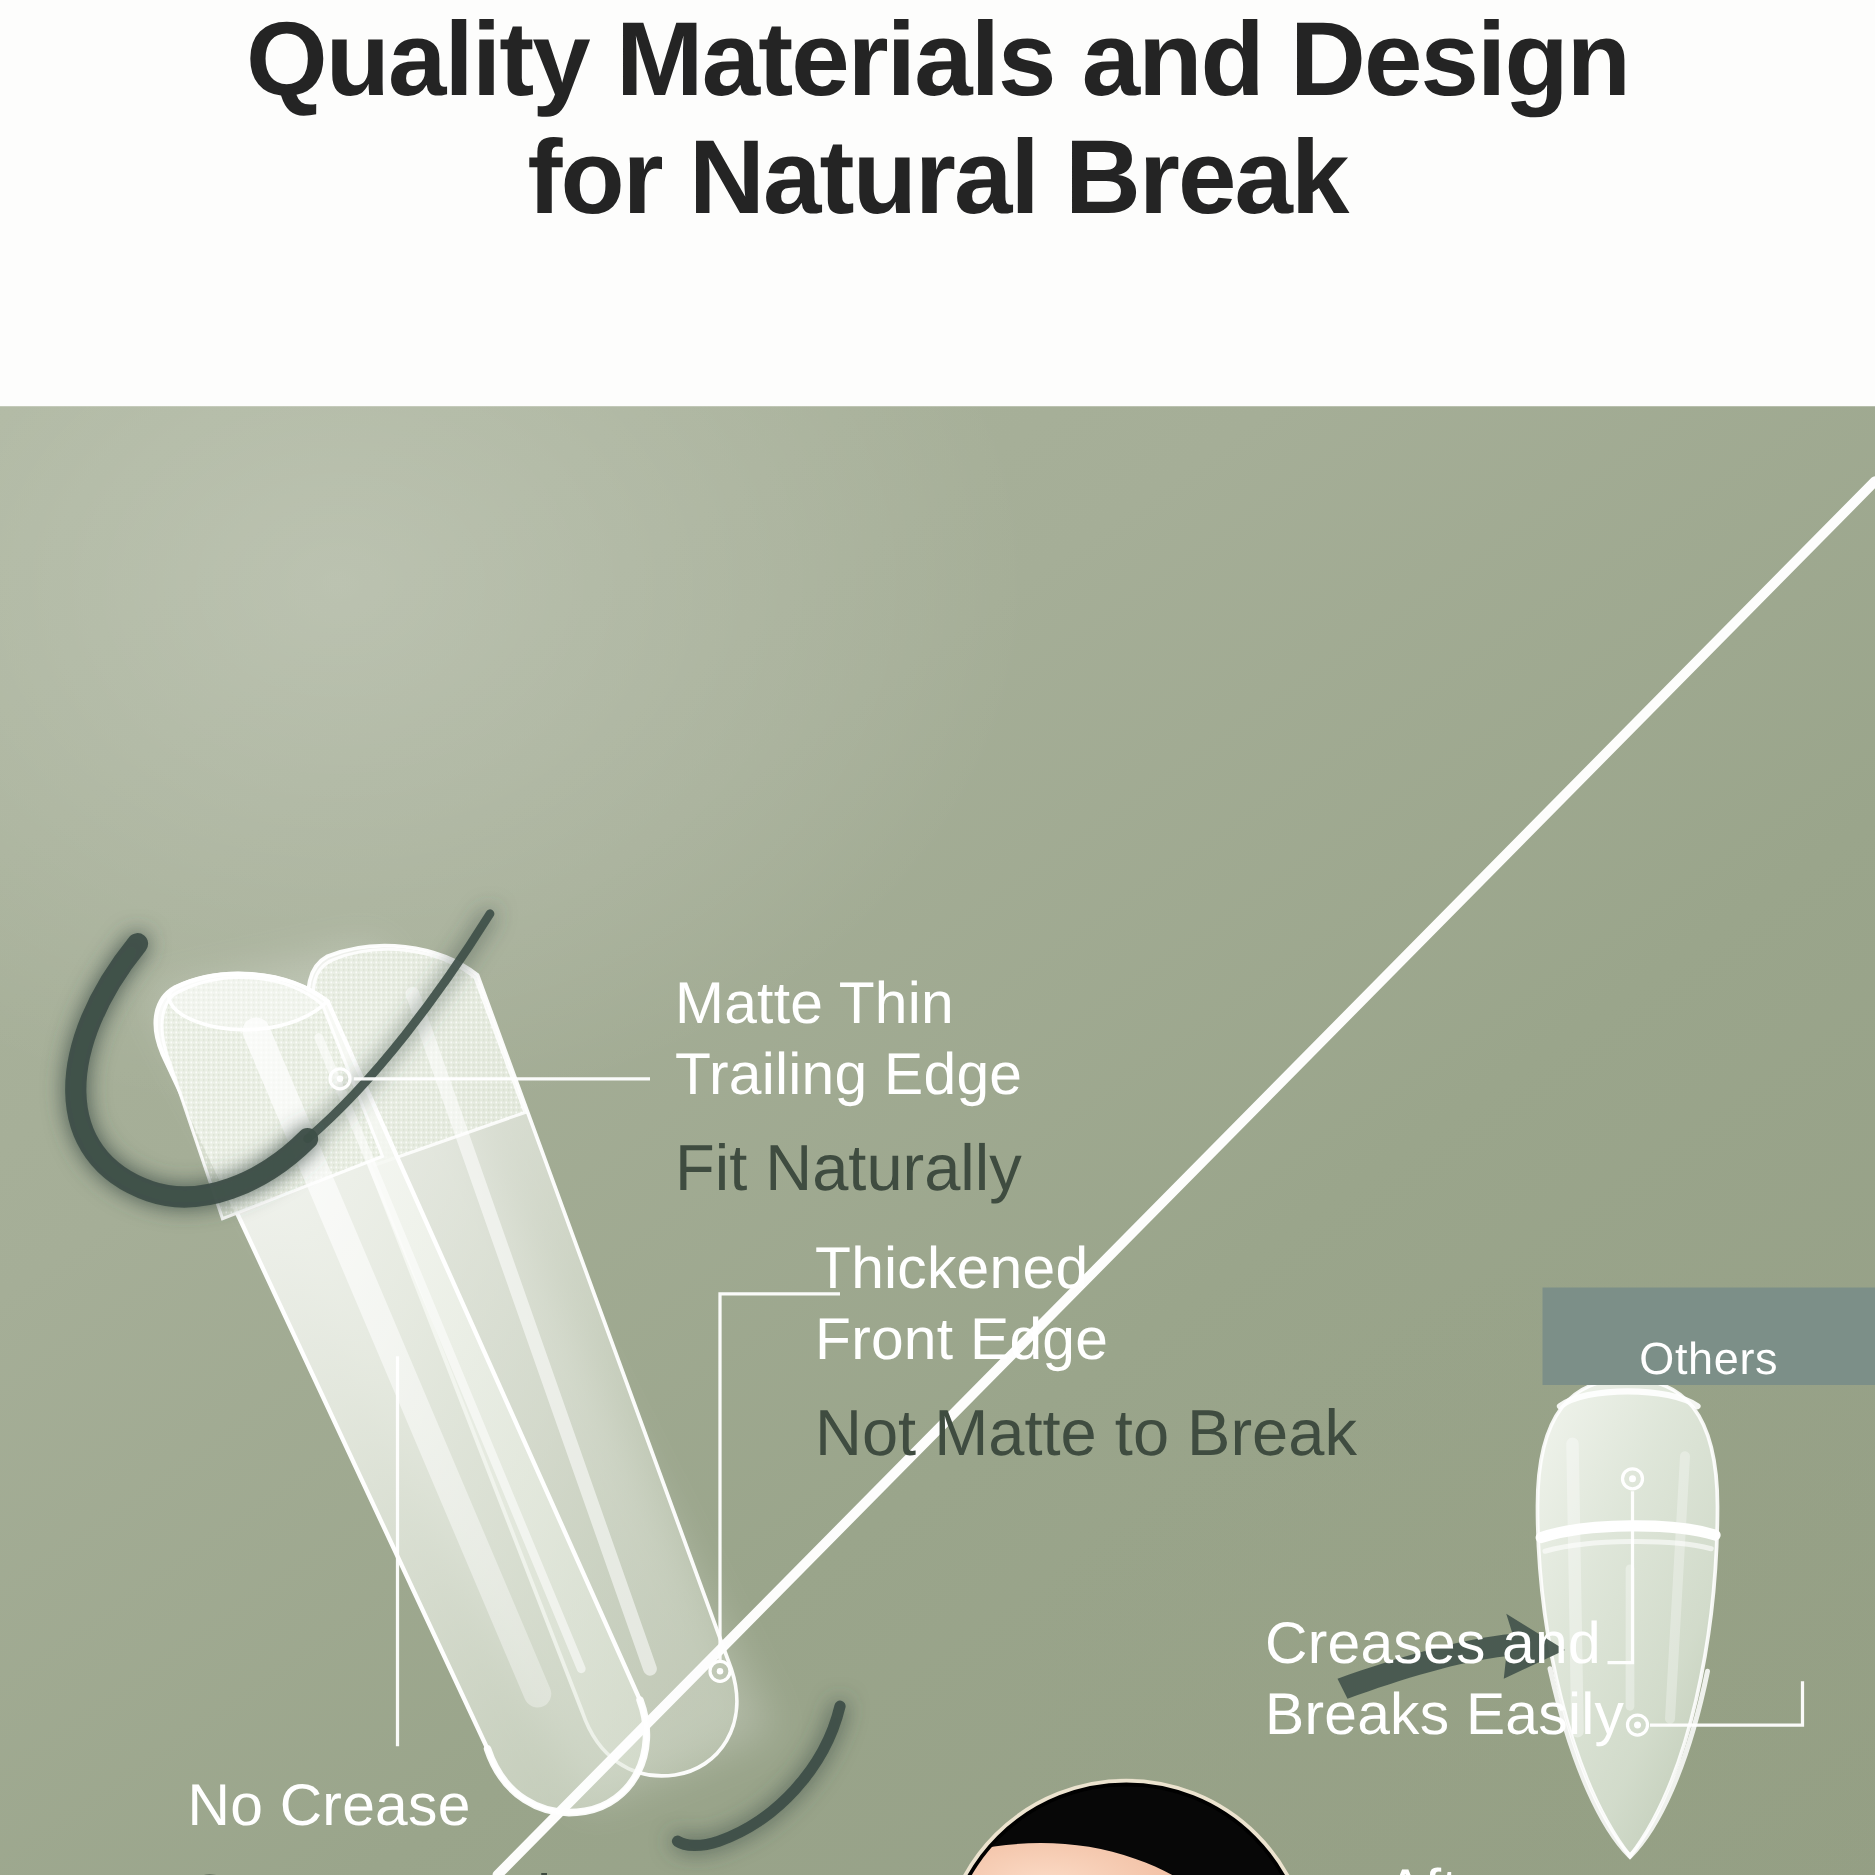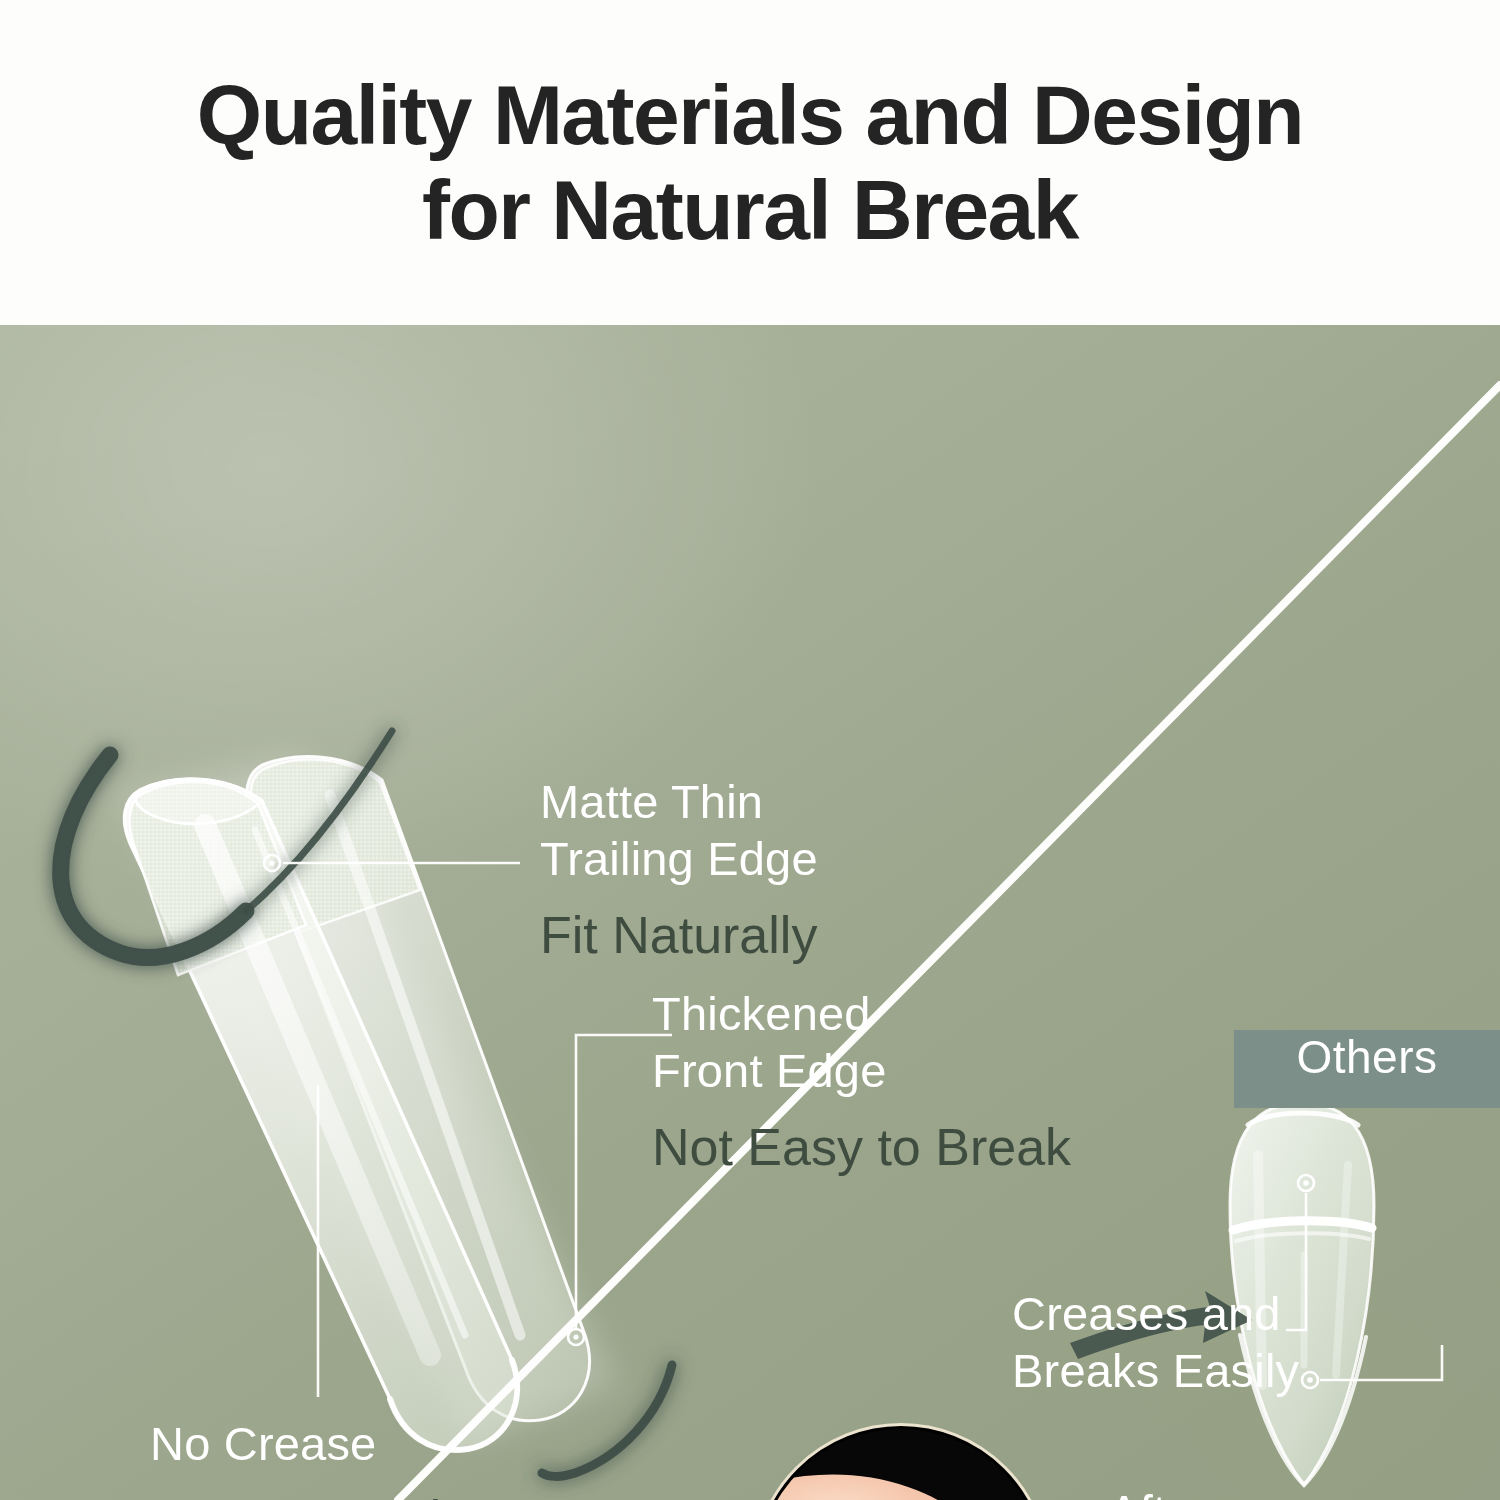--- a/index.html
+++ b/index.html
@@ -14,7 +14,7 @@
   .header {
     position:absolute; left:0; top:0; width:1500px; height:325px;
     background:#fdfdfc;
-    display:flex; flex-direction:column; align-items:center; justify-content:center;
+    display:flex; flex-direction:column; align-items:center; 
   }
   .title-line {
     font-size:84px; font-weight:bold; color:#242424;

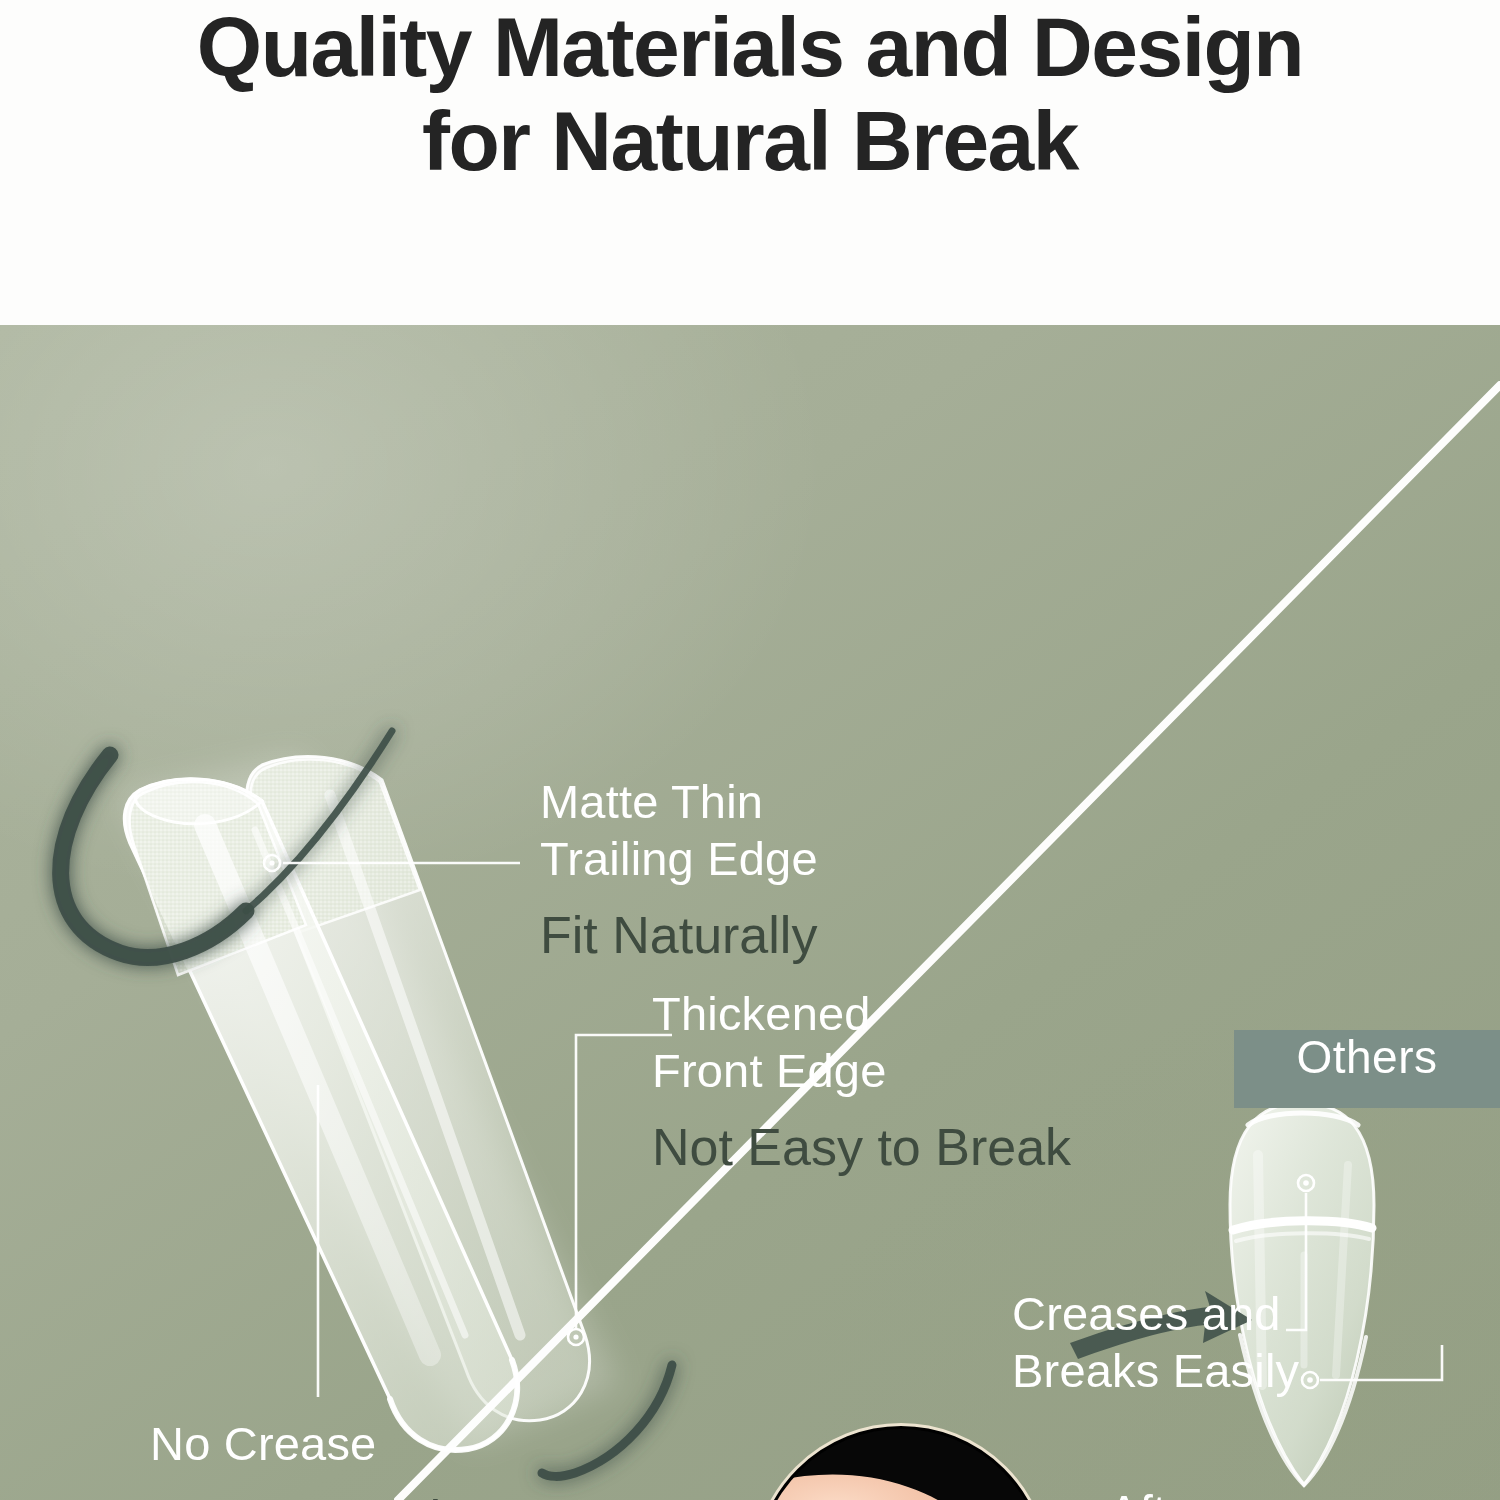--- a/index.html
+++ b/index.html
@@ -35,8 +35,8 @@
 
   
   .badge {
-    position:absolute; display:flex; align-items:flex-start;
-    color:#ffffff; font-size:46px; letter-spacing:0.5px;
+    position:absolute; display:flex; align-items:flex-end;
+    color:#ffffff; font-size:36px; letter-spacing:0.5px;
   }
   .badge-others {
     left:1234px; top:705px; width:266px; height:78px;

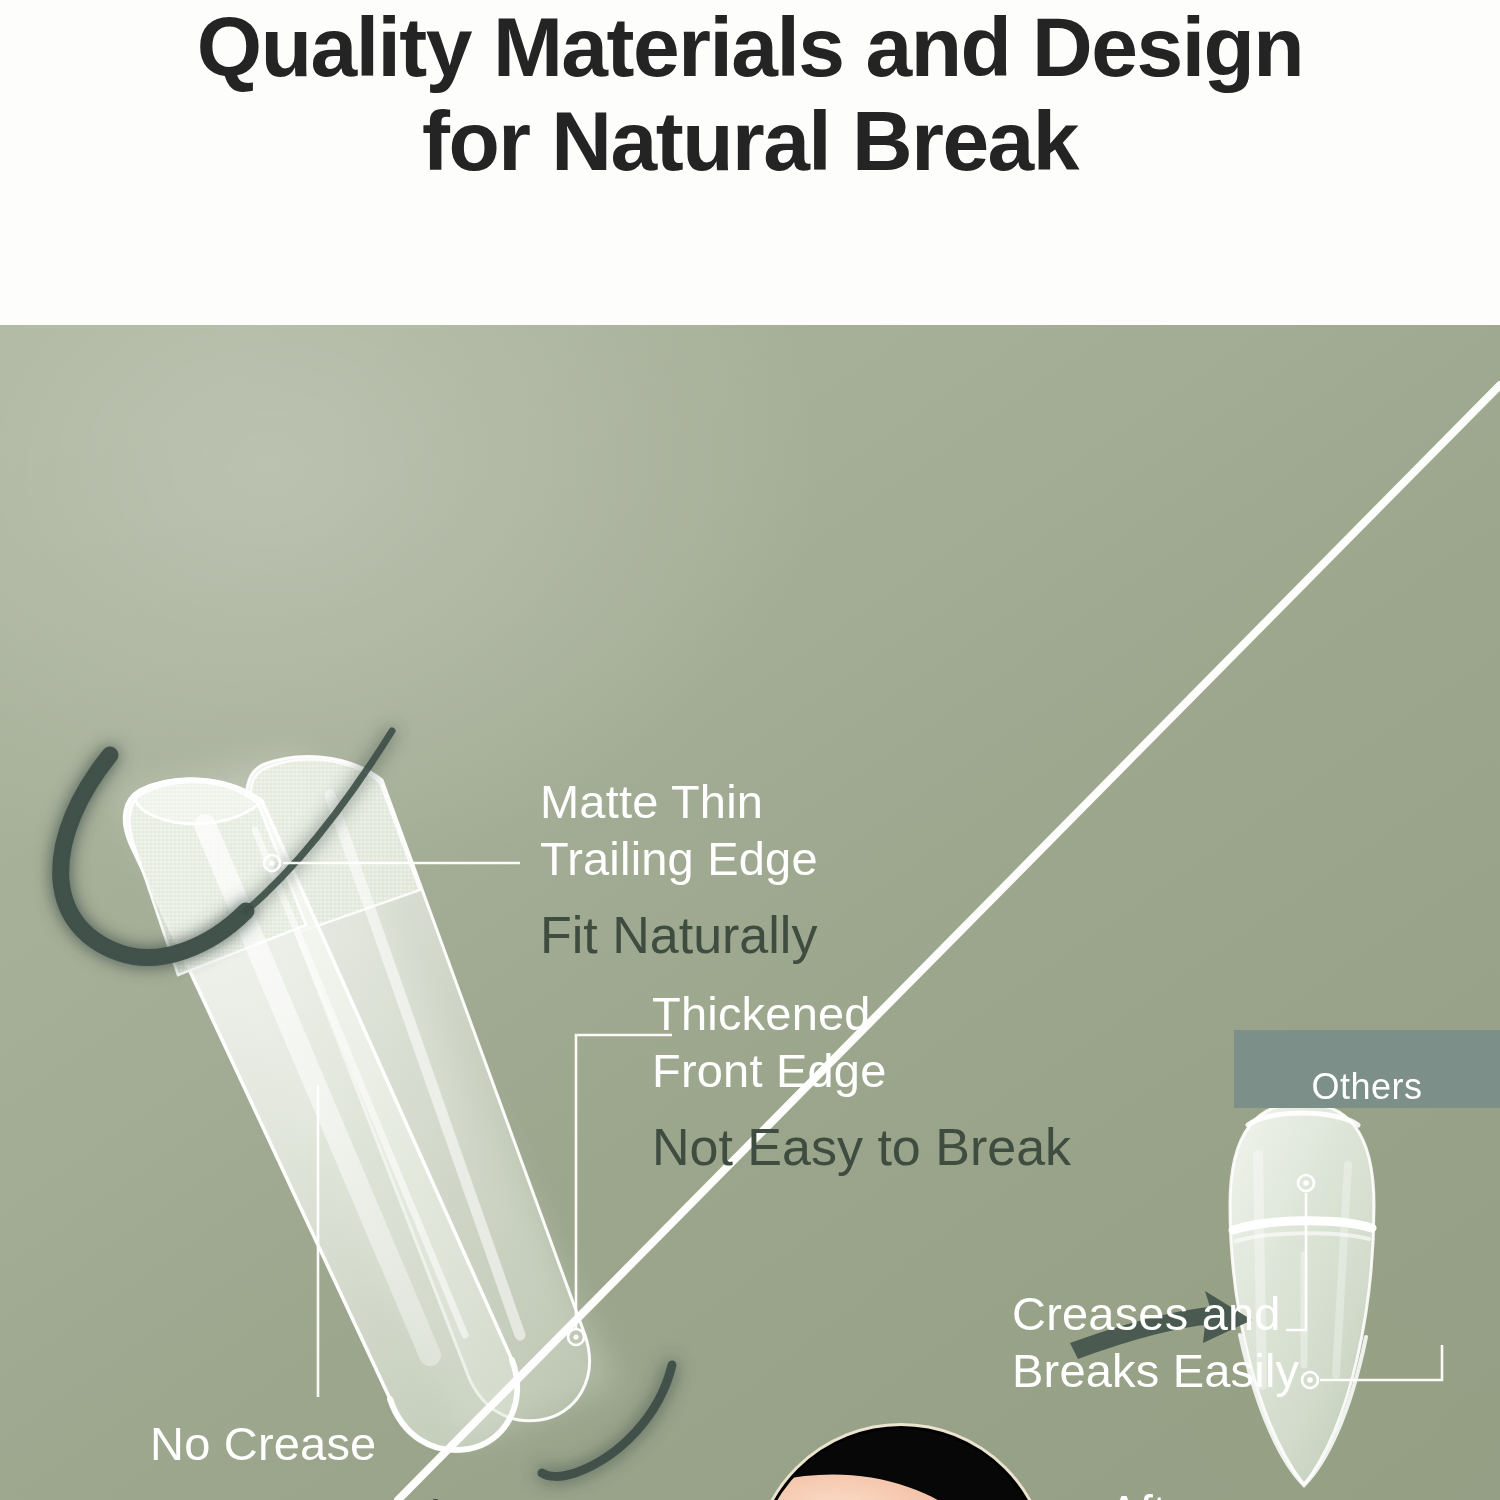--- a/index.html
+++ b/index.html
@@ -291,7 +291,7 @@
     <div class="callout c-thickened">
       <div class="head">Thickened
 Front Edge</div>
-      <div class="sub">Not Easy to Break</div>
+      <div class="sub">Not Matte to Break</div>
     </div>
 
     <div class="callout c-nocrease">

